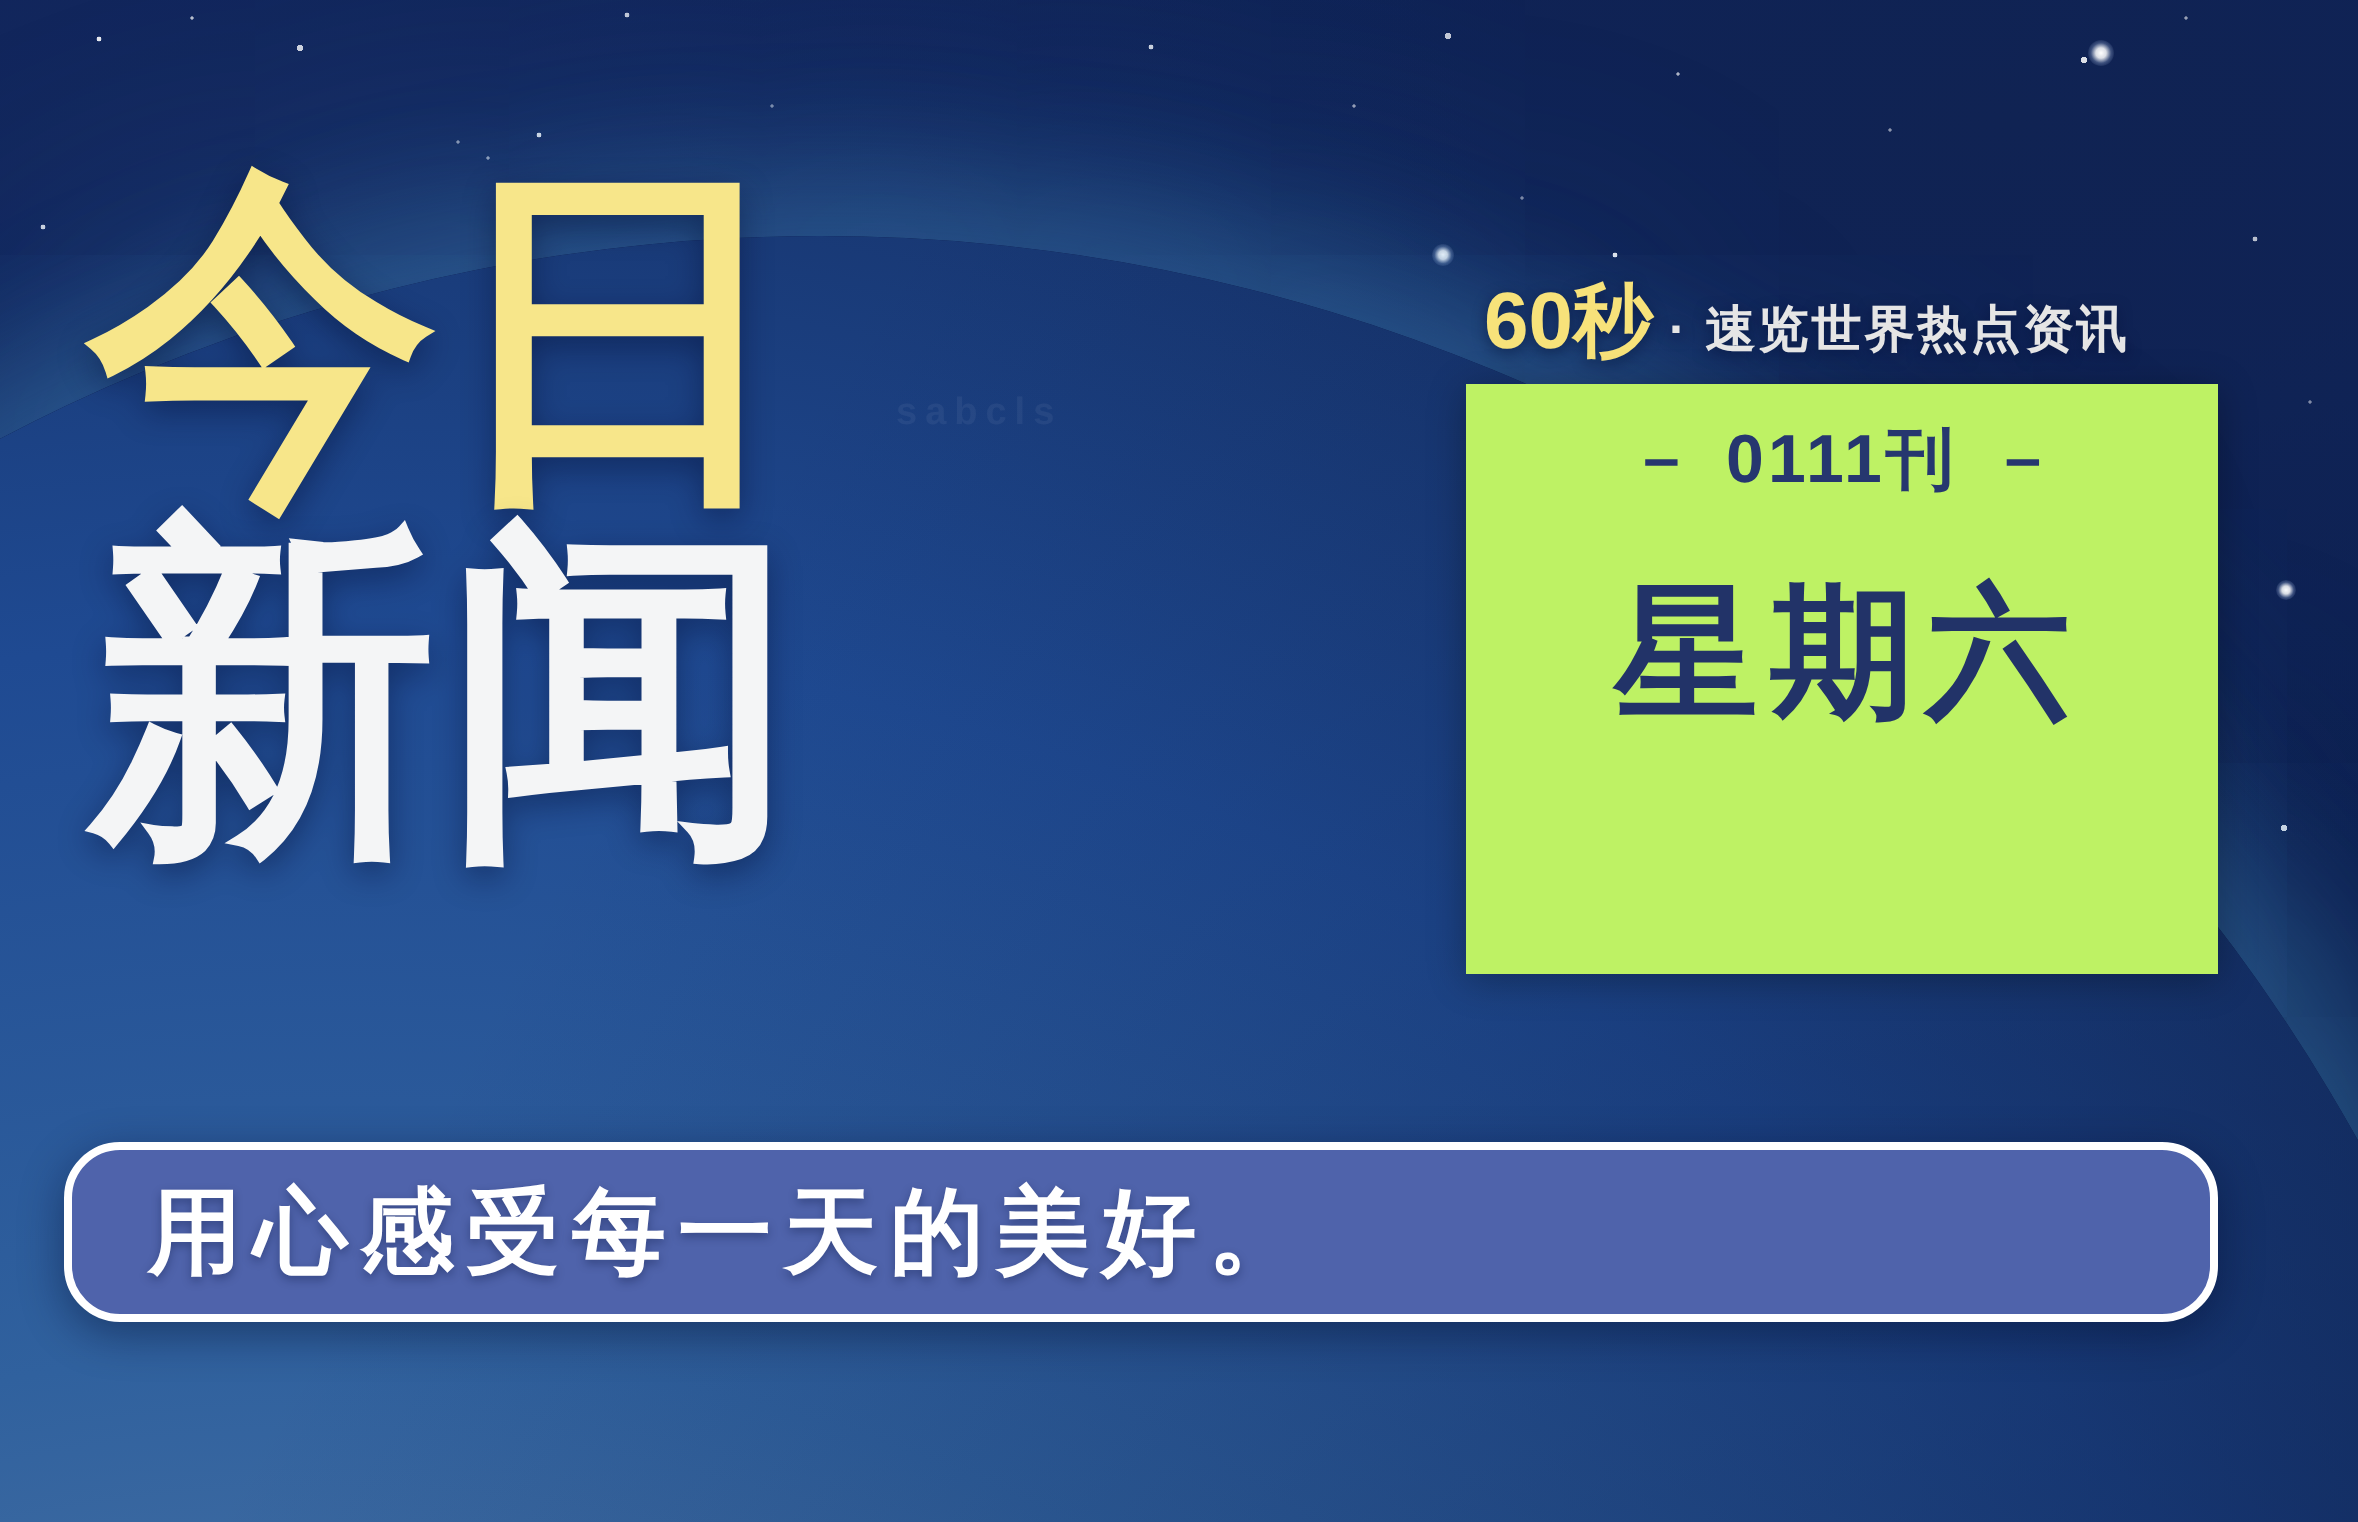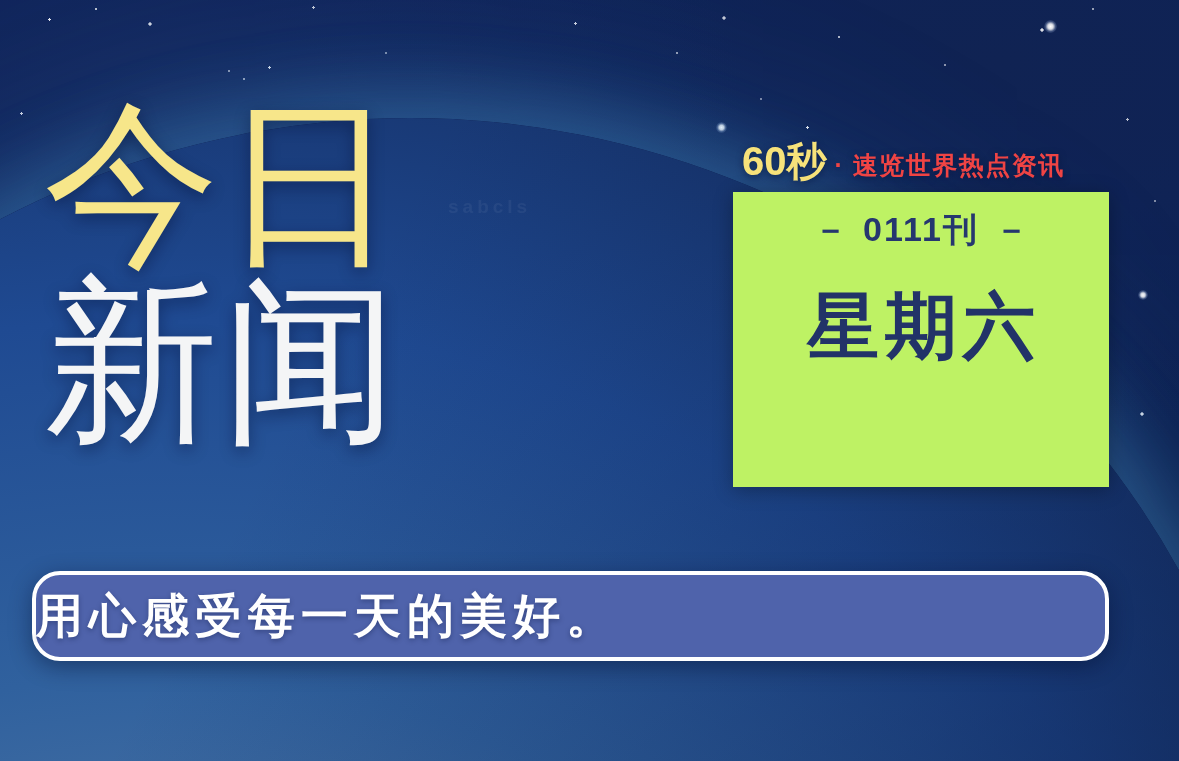--- a/index.html
+++ b/index.html
@@ -186,9 +186,9 @@
 
   
   .headline {
-    position:absolute; left:44px; top:104px;
+    position:absolute; left:44px; top:89px;
     line-height:.93;
-    font-weight:normal;
+    font-weight:bold;
     letter-spacing:4px;
     font-family:"Liberation Sans", sans-serif;
     white-space:nowrap;

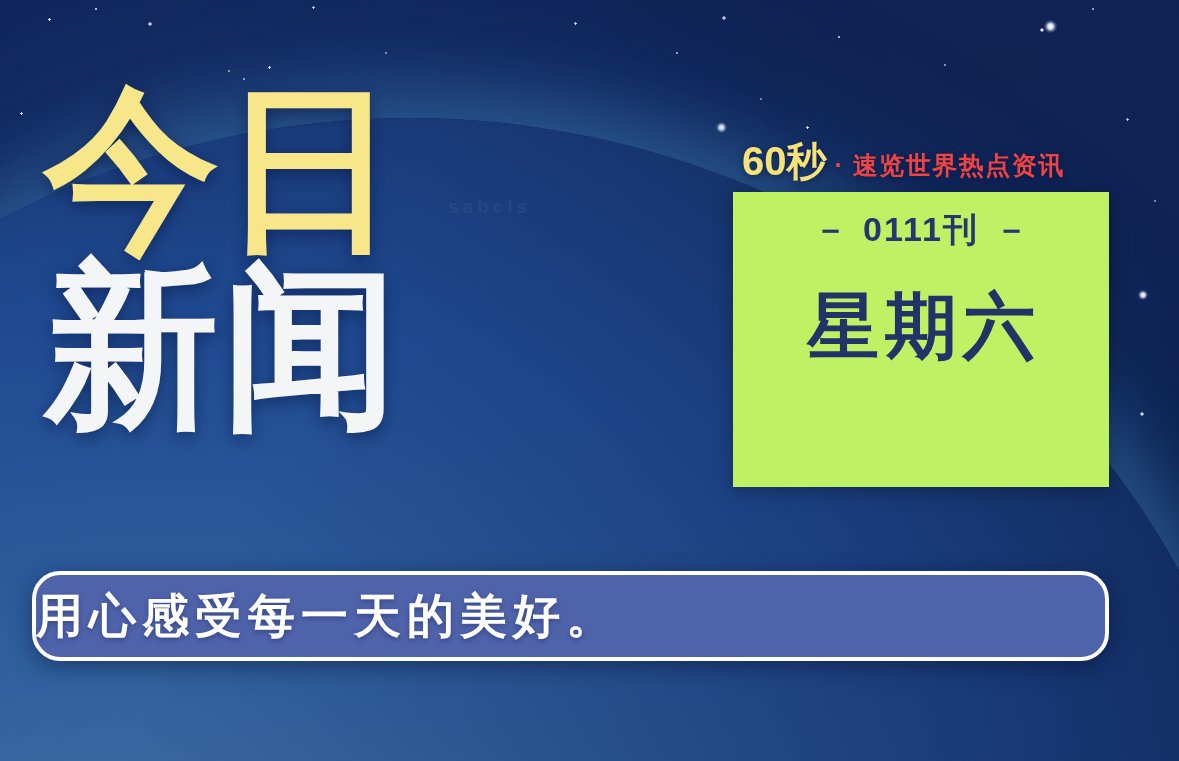--- a/index.html
+++ b/index.html
@@ -245,7 +245,7 @@
   }
   .tagline .rest {
     font-size:25px; font-weight:bold;
-    color:#ef4444;
+    color:#e5e5e5;
     letter-spacing:1.5px;
     line-height:1;
     padding-bottom:3px;

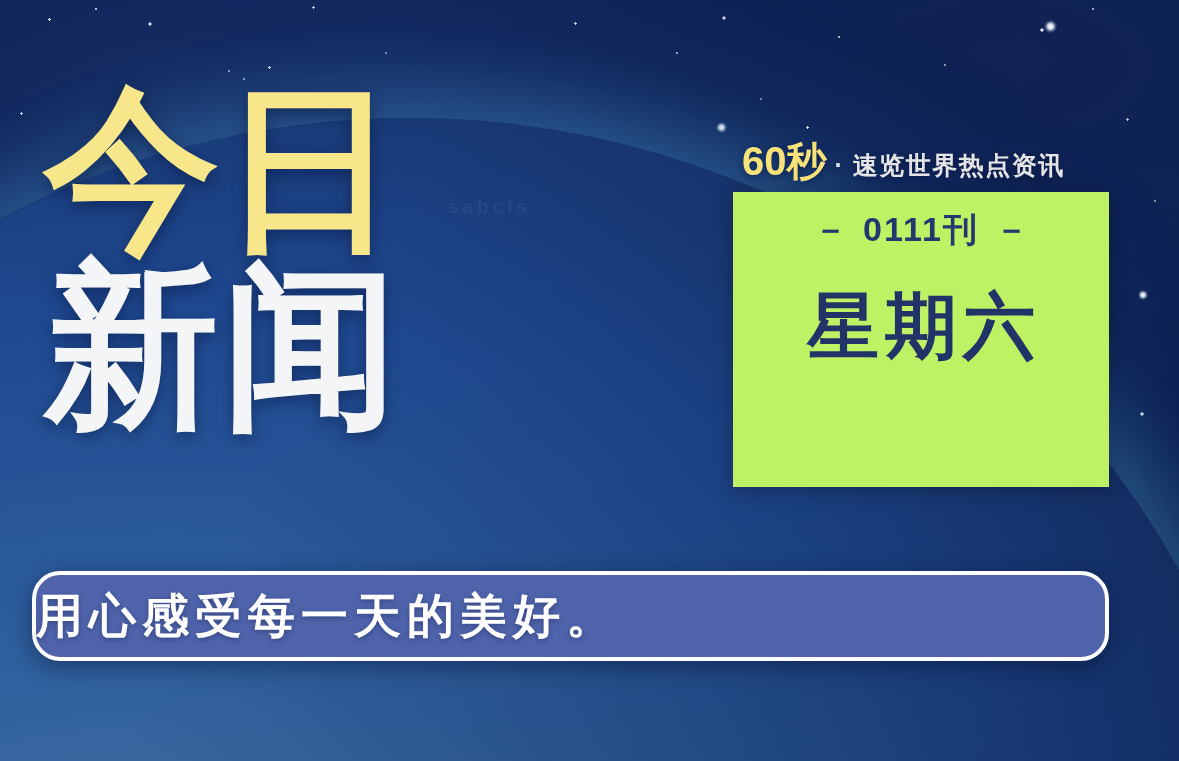--- a/index.html
+++ b/index.html
@@ -306,6 +306,7 @@
     font-size:47px;
     font-weight:bold;
     letter-spacing:6px;
+    padding-left:38px;
     white-space:nowrap;
     text-shadow:0 2px 5px rgba(8,20,60,.35);
   }

